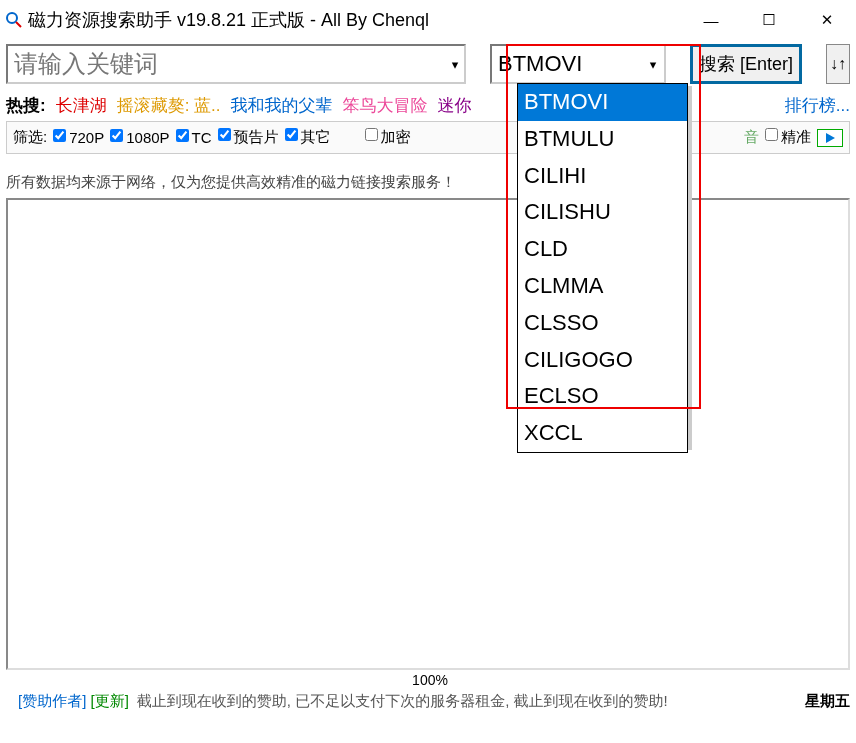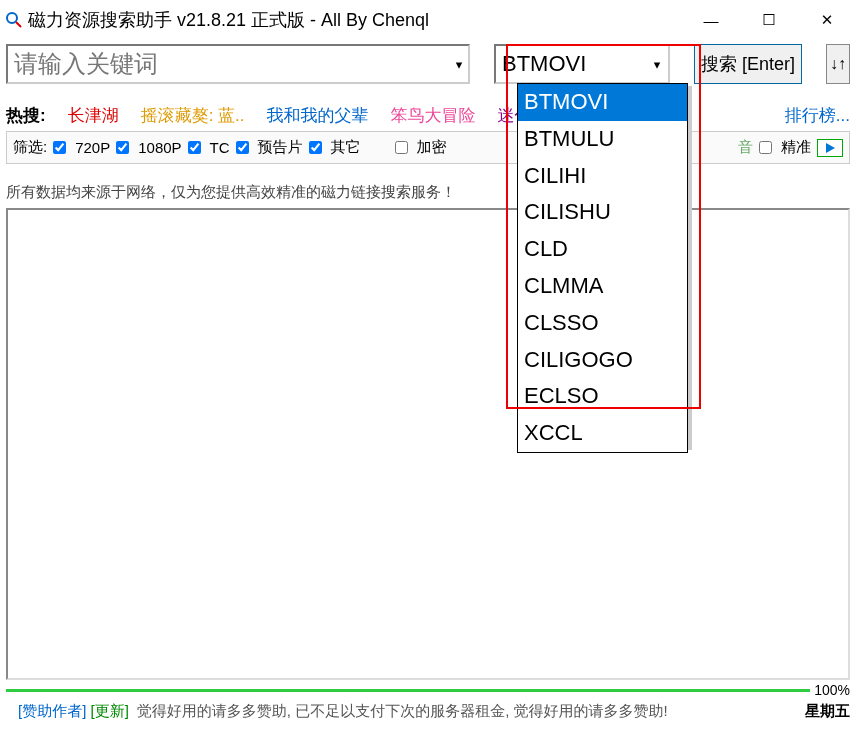--- a/index.html
+++ b/index.html
@@ -66,7 +66,7 @@
         <line x1="10" y1="10" x2="15" y2="15" stroke="#d00" stroke-width="2"></line>
       </svg>
   </span>
-  <span class="title">磁力资源搜索助手 v21.8.21 正式版 - All By Chenql</span>
+  <span class="title">磁力资源搜索助手 v19.8.21 正式版 - All By Chenql</span>
   <div class="winbtns">
     <div class="winbtn">—</div>
     <div class="winbtn">☐</div>

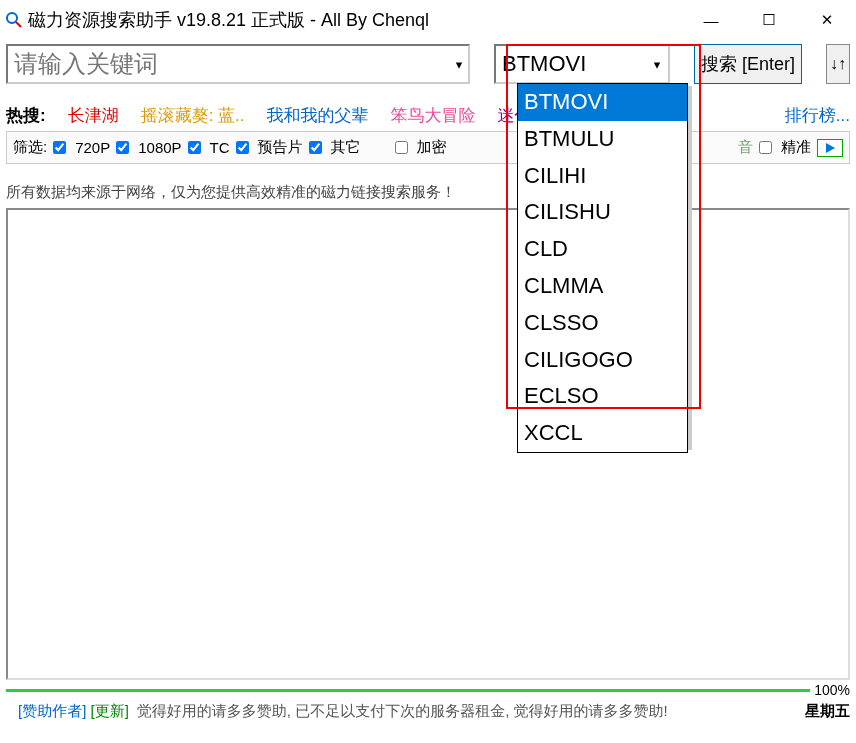--- a/index.html
+++ b/index.html
@@ -21,7 +21,7 @@
 .source-select .sel-text { flex: 1; padding: 0 6px; font-size: 22px; }
 .source-select .dd-btn { width: 22px; height: 100%; display: flex; align-items: center; justify-content: center; }
 
-.search-btn { border: 1px solid #0369a1; background: #f0f0f0; font-size: 18px; padding: 0 6px; display: flex; align-items: center; }
+.search-btn { border: 3px solid #0369a1; background: #f0f0f0; font-size: 18px; padding: 0 6px; display: flex; align-items: center; }
 .sort-btn { border: 1px solid #888; background: #f0f0f0; width: 24px; display: flex; align-items: center; justify-content: center; font-size: 16px; }
 
 .hot-row { display: flex; align-items: center; padding: 20px 6px 2px 6px; font-size: 17px; gap: 22px; }

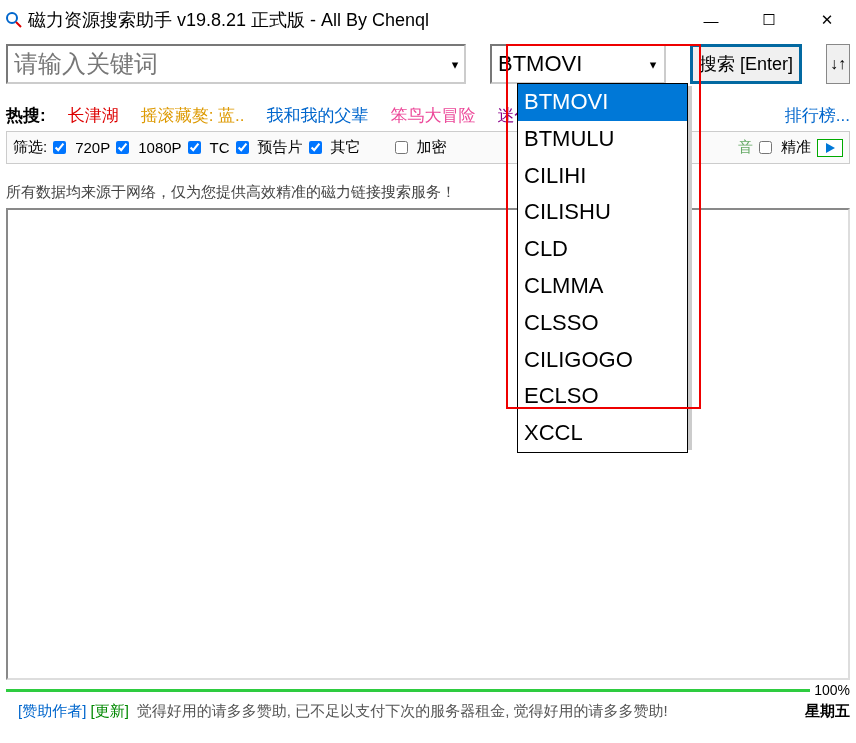--- a/index.html
+++ b/index.html
@@ -24,7 +24,7 @@
 .search-btn { border: 3px solid #0369a1; background: #f0f0f0; font-size: 18px; padding: 0 6px; display: flex; align-items: center; }
 .sort-btn { border: 1px solid #888; background: #f0f0f0; width: 24px; display: flex; align-items: center; justify-content: center; font-size: 16px; }
 
-.hot-row { display: flex; align-items: center; padding: 20px 6px 2px 6px; font-size: 17px; gap: 22px; }
+.hot-row { display: flex; align-items: center; padding: 10px 6px 2px 6px; font-size: 17px; gap: 10px; }
 .hot-row .lbl { color: #000; font-weight: bold; }
 .hot-row .kw { white-space: nowrap; }
 .hot-row .spacer { flex: 1; }

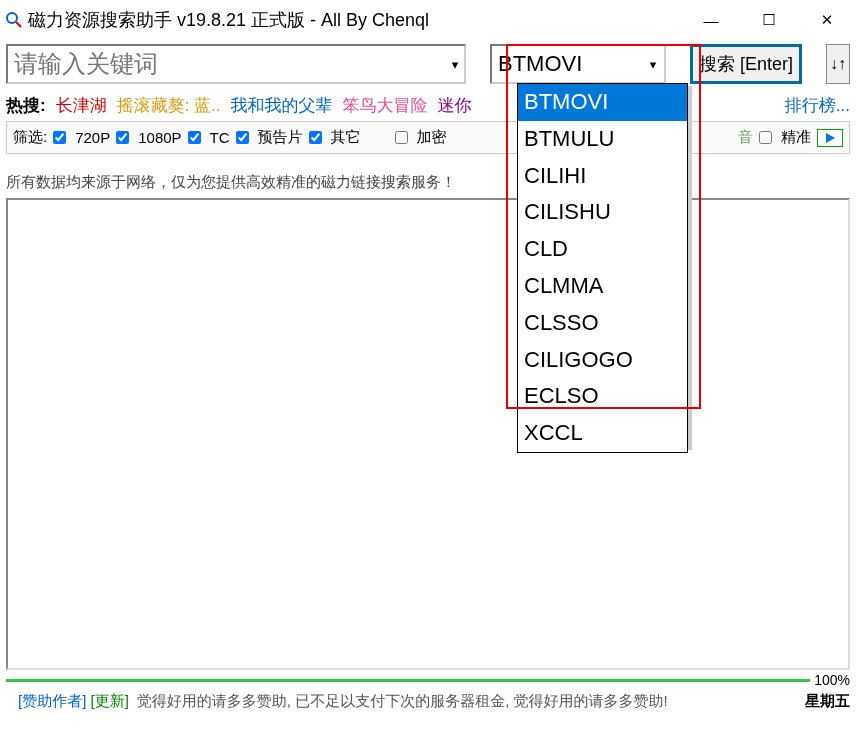--- a/index.html
+++ b/index.html
@@ -30,7 +30,7 @@
 .hot-row .spacer { flex: 1; }
 
 .filter-row { display: flex; align-items: center; padding: 6px 6px; border: 1px solid #ccc; margin: 2px 6px 11px 6px; font-size: 15px; gap: 6px; background: #fafafa; }
-.filter-row label { display: flex; align-items: center; gap: 9px; }
+.filter-row label { display: flex; align-items: flex-start; gap: 3px; }
 .play-btn { width: 26px; height: 18px; border: 1px solid #0a0; background: #fff; display: flex; align-items: center; justify-content: center; }
 .play-btn svg polygon { fill: #0078d7; }
 

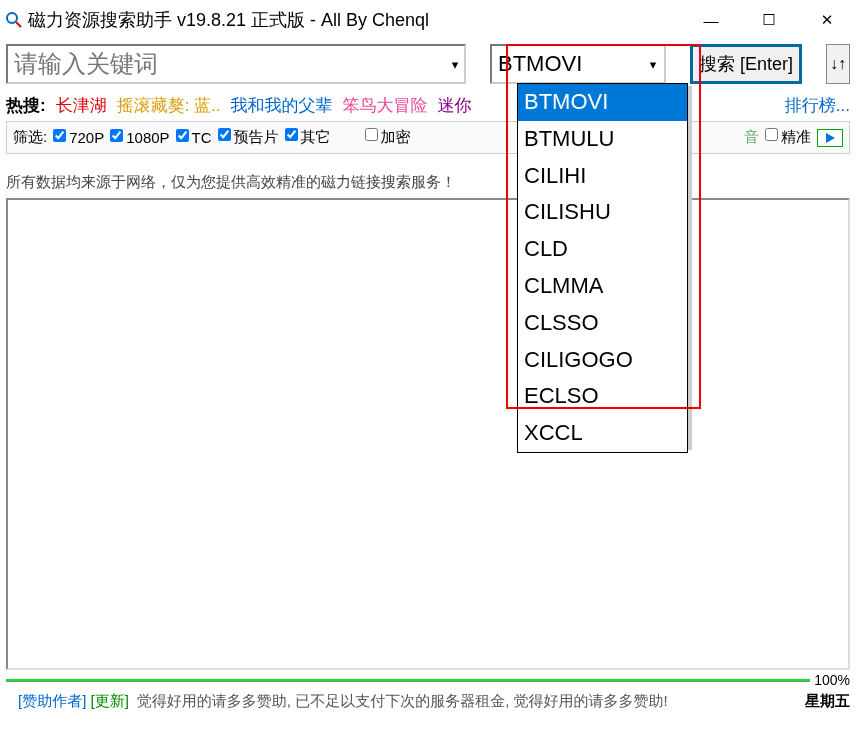--- a/index.html
+++ b/index.html
@@ -38,7 +38,7 @@
 
 .results { margin: 2px 6px; border: 2px inset #ddd; height: 472px; background: #fff; }
 
-.progress-wrap { display: flex; align-items: center; margin: 2px 6px 0 6px; }
+.progress-wrap { display: flex; align-items: center; margin: 2px 6px 0 6px; flex-direction: column; }
 .progress-bar { flex: 1; height: 3px; background: #2ecc40; }
 .progress-text { font-size: 14px; color: #000; margin-left: 4px; }
 

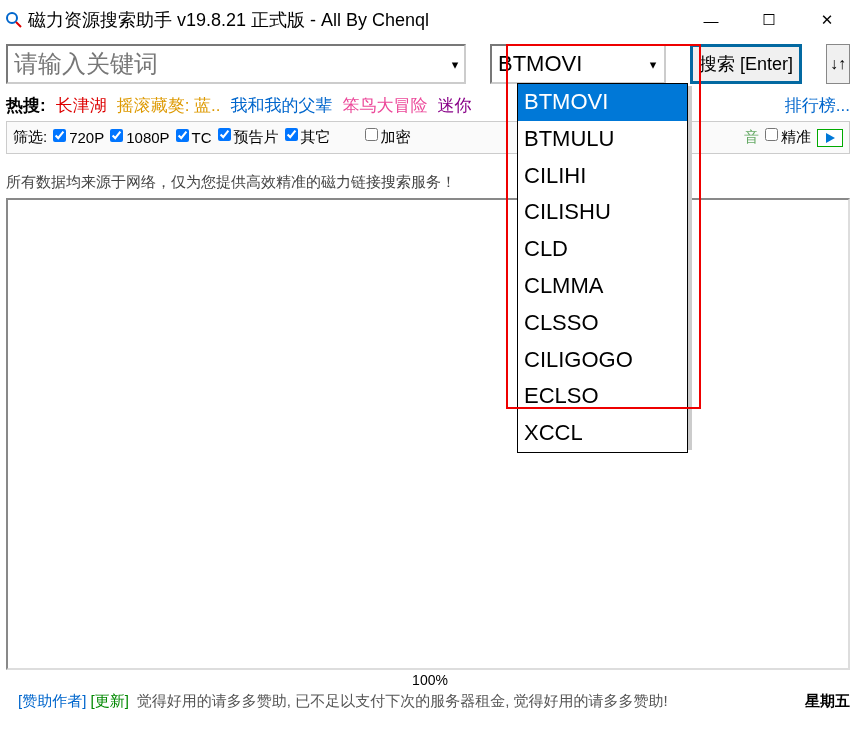--- a/index.html
+++ b/index.html
@@ -152,7 +152,7 @@
     <span class="b1">[赞助作者]</span>
     <span class="b2">[更新]</span>
   </span>
-  <span class="msg">觉得好用的请多多赞助, 已不足以支付下次的服务器租金, 觉得好用的请多多赞助!</span>
+  <span class="msg">截止到现在收到的赞助, 已不足以支付下次的服务器租金, 截止到现在收到的赞助!</span>
   <span class="day">星期五</span>
 </div>
 

